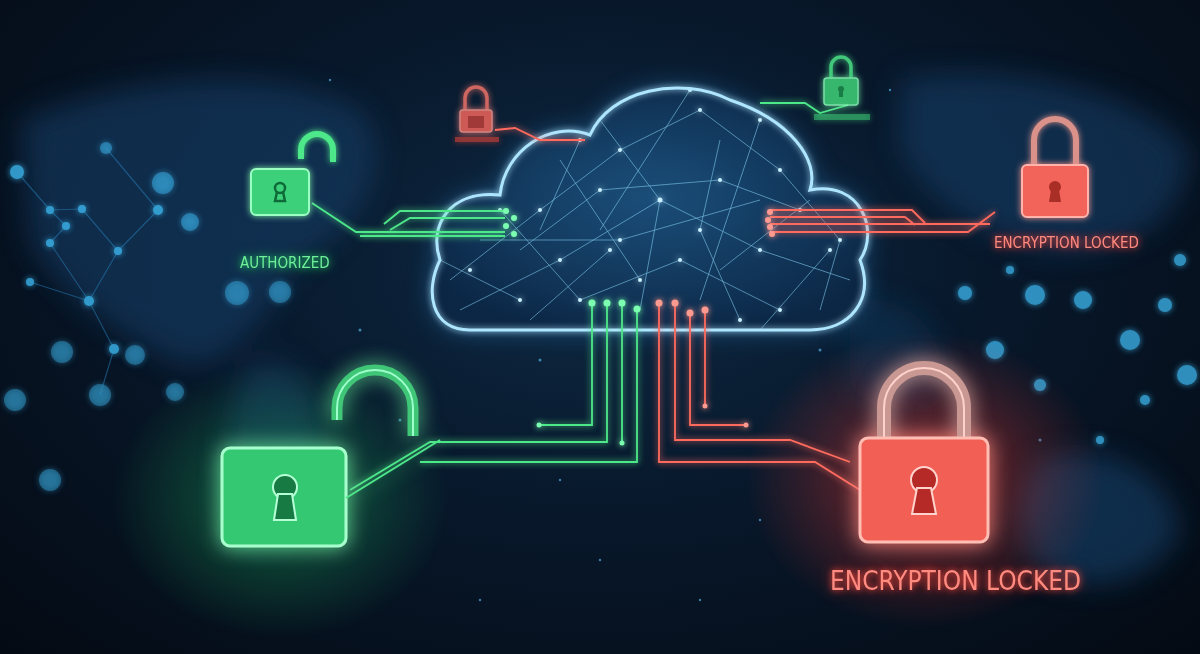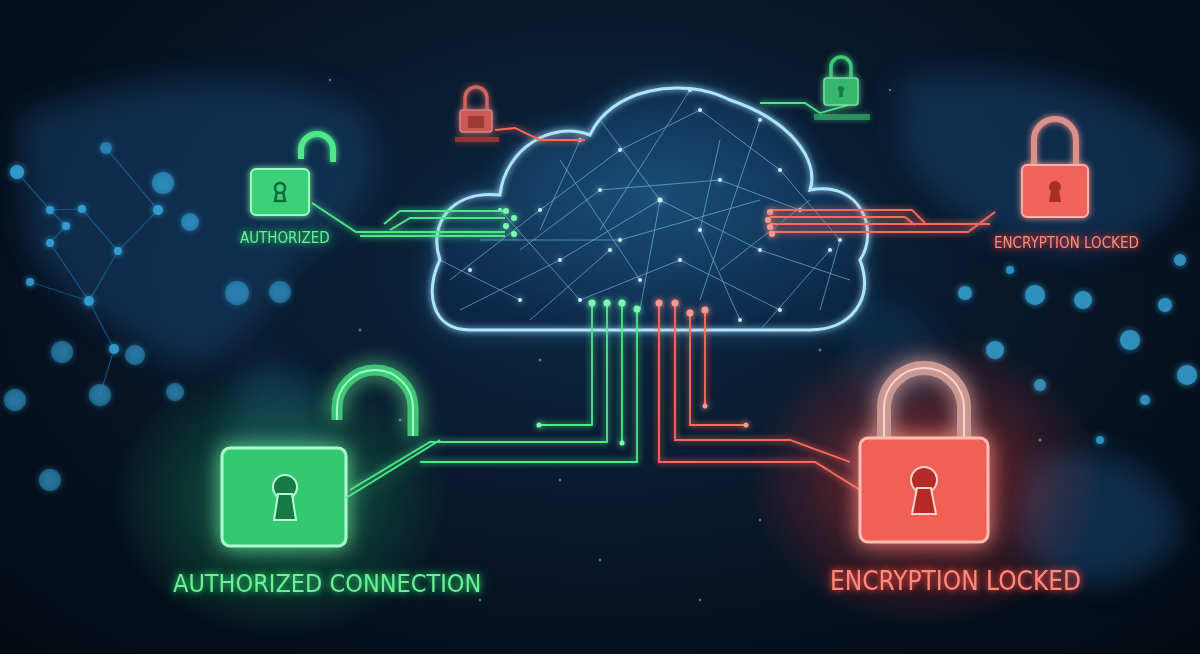--- a/index.html
+++ b/index.html
@@ -8,7 +8,7 @@
     font-family:"DejaVu Sans Condensed","DejaVu Sans","Liberation Sans",sans-serif;}
   svg{position:absolute;left:0;top:0;}
   .lbl{position:absolute;white-space:nowrap;letter-spacing:0px;font-stretch:condensed;}
-  .green{color:#6fef9a;text-shadow:0 0 6px #2bd66a,0 0 14px rgba(43,214,106,.6);}
+  .green{color:#6fef9a;text-shadow:0 0 6px #2bd66a,0 0 14px rgba(43,214,106,.6);margin-top:25px;}
   .red{color:#ff8b80;text-shadow:0 0 6px #ff4a3d,0 0 14px rgba(255,74,61,.6);text-align:center;}
 </style>
 </head>

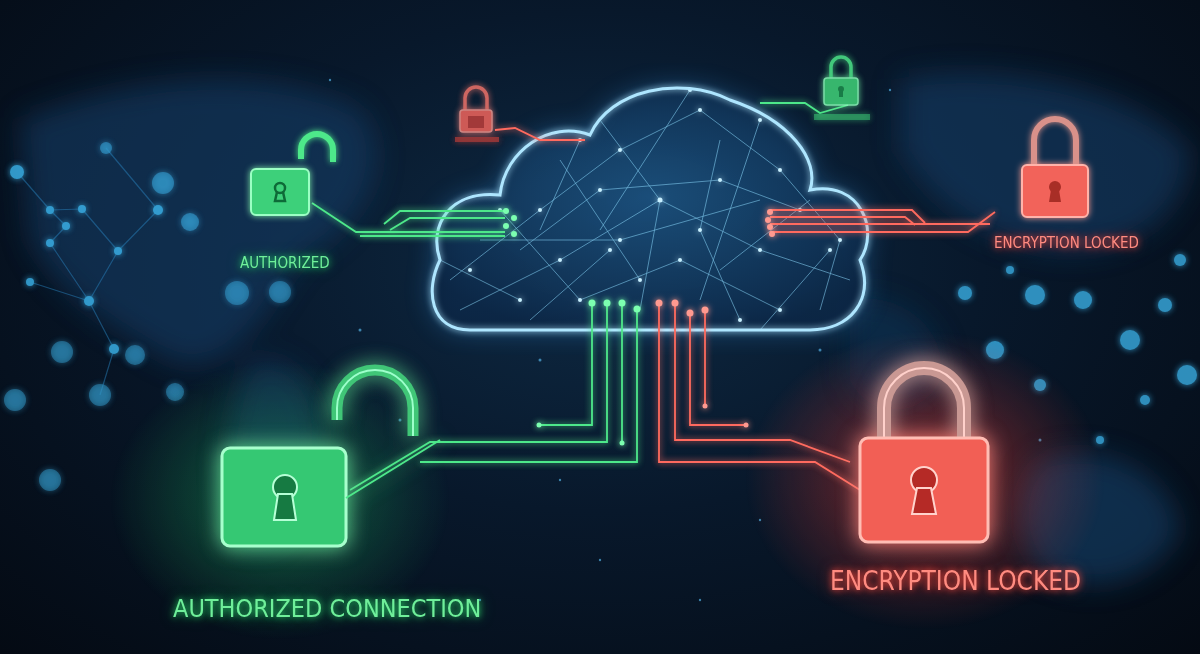--- a/index.html
+++ b/index.html
@@ -302,7 +302,6 @@
 
   <div class="lbl green" style="left:240px;top:229px;font-size:15px;">AUTHORIZED</div>
   <div class="lbl red" style="left:994px;top:234px;font-size:15px;">ENCRYPTION LOCKED</div>
-  <div class="lbl green" style="left:173px;top:569px;font-size:25px;">AUTHORIZED CONNECTION</div>
   <div class="lbl red" style="left:830px;top:566px;font-size:26px;">ENCRYPTION LOCKED</div>
 </div>
 

